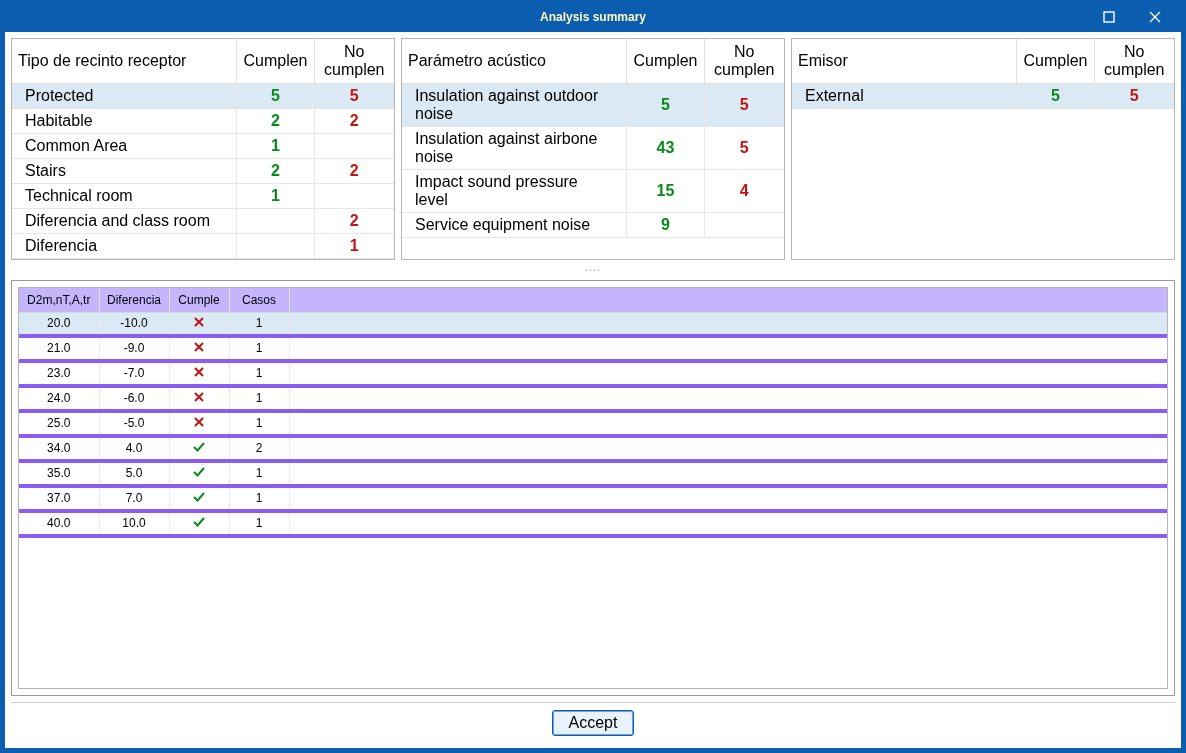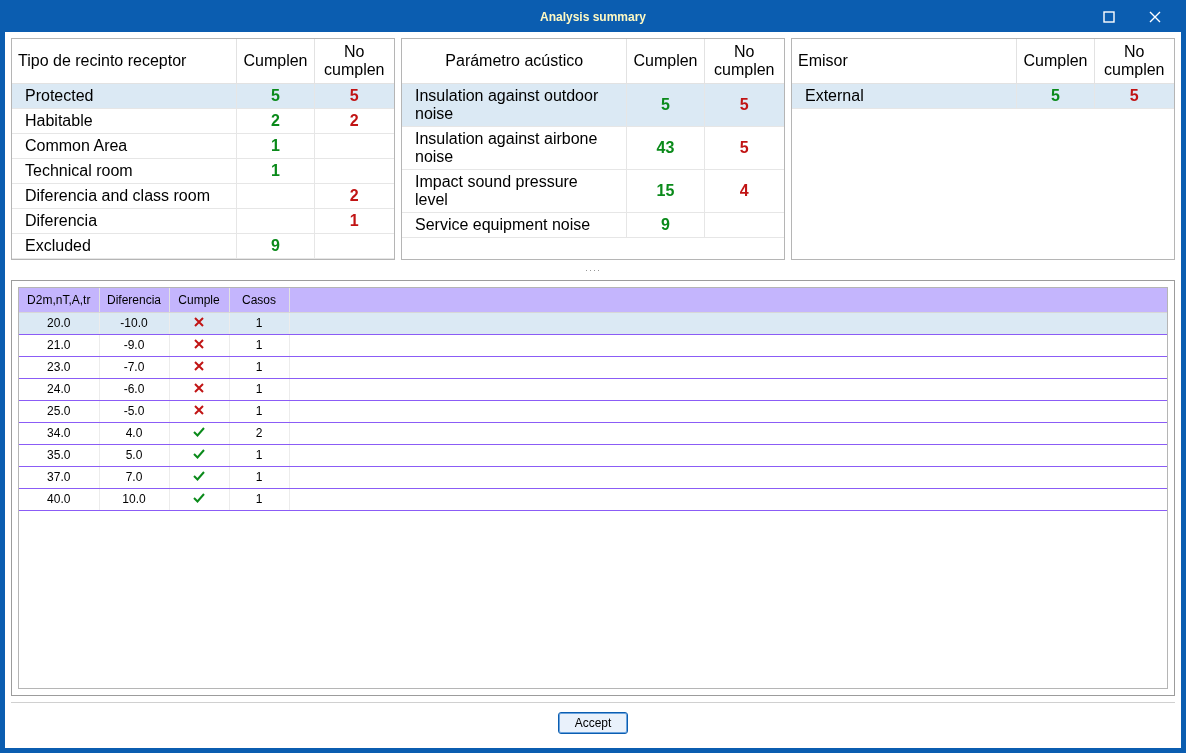--- a/index.html
+++ b/index.html
@@ -273,7 +273,7 @@
         <table class="summary" id="tbl-param">
             <thead>
               <tr>
-                <th class="col-name" style="text-align: center;">Parámetro acústico</th>
+                <th class="col-name" style="text-align: left;">Parámetro acústico</th>
                 <th class="col-cumplen" style="text-align: center;">Cumplen</th>
                 <th class="col-nocumplen" style="text-align: center;">No cumplen</th>
               </tr>

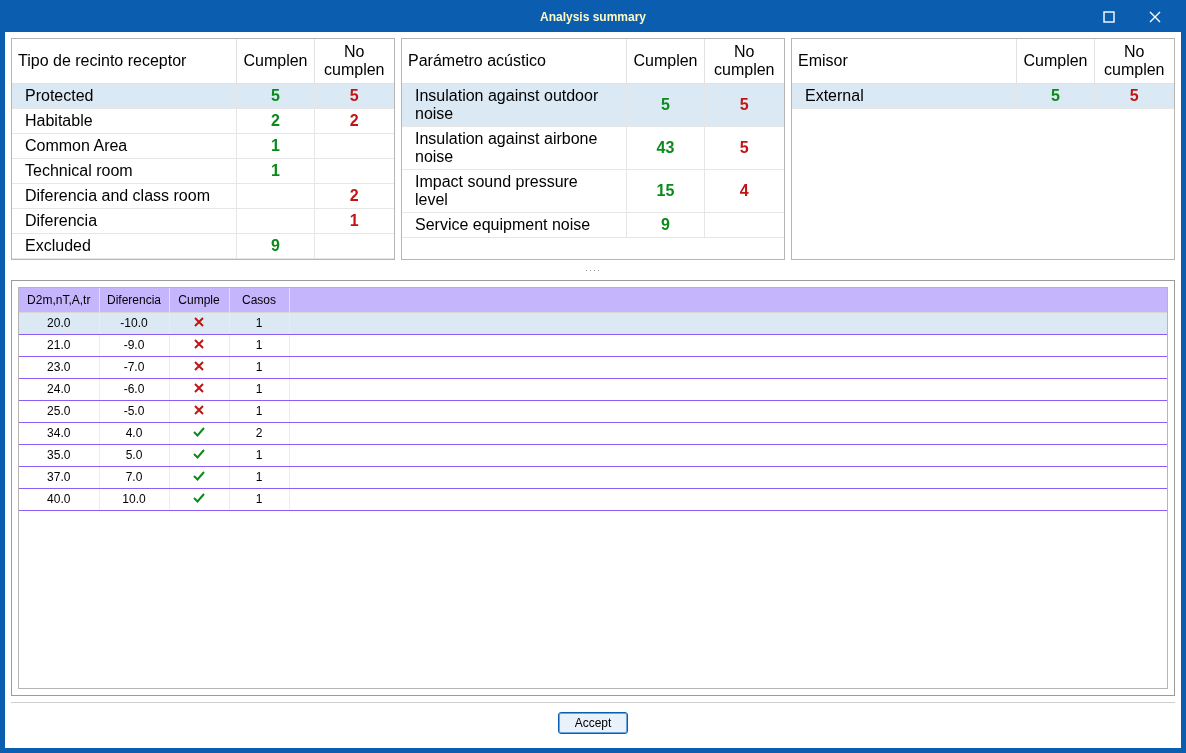--- a/index.html
+++ b/index.html
@@ -246,6 +246,11 @@
                 <td class="num-cell fail"></td>
               </tr>
               <tr>
+                <td>Stairs</td>
+                <td class="num-cell pass">2</td>
+                <td class="num-cell fail">2</td>
+              </tr>
+              <tr>
                 <td>Technical room</td>
                 <td class="num-cell pass">1</td>
                 <td class="num-cell fail"></td>

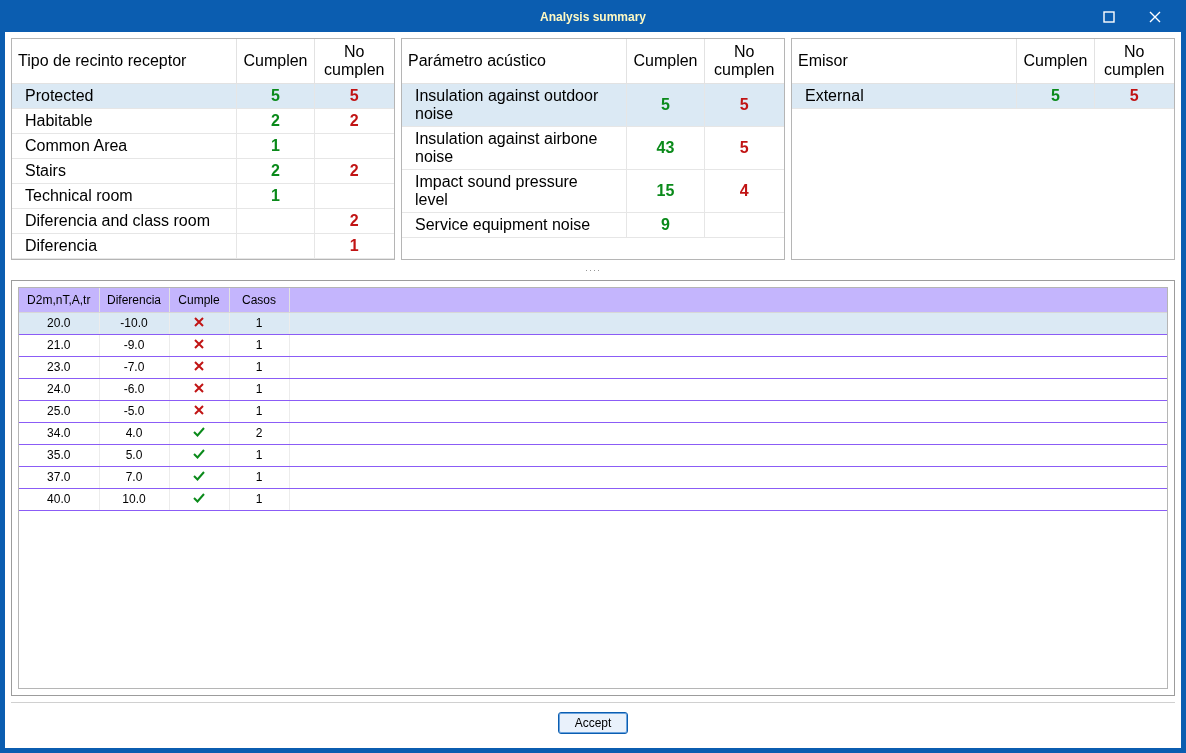--- a/index.html
+++ b/index.html
@@ -164,7 +164,7 @@
   table.detail th:first-child { border-left:none; }
   table.detail td {
     padding: 3px 6px;
-    border-bottom: 1px solid #8b5cf6;
+    border-bottom: 4px solid #8b5cf6;
     border-left: 1px solid #ececec;
     text-align: center;
     height: 22px;

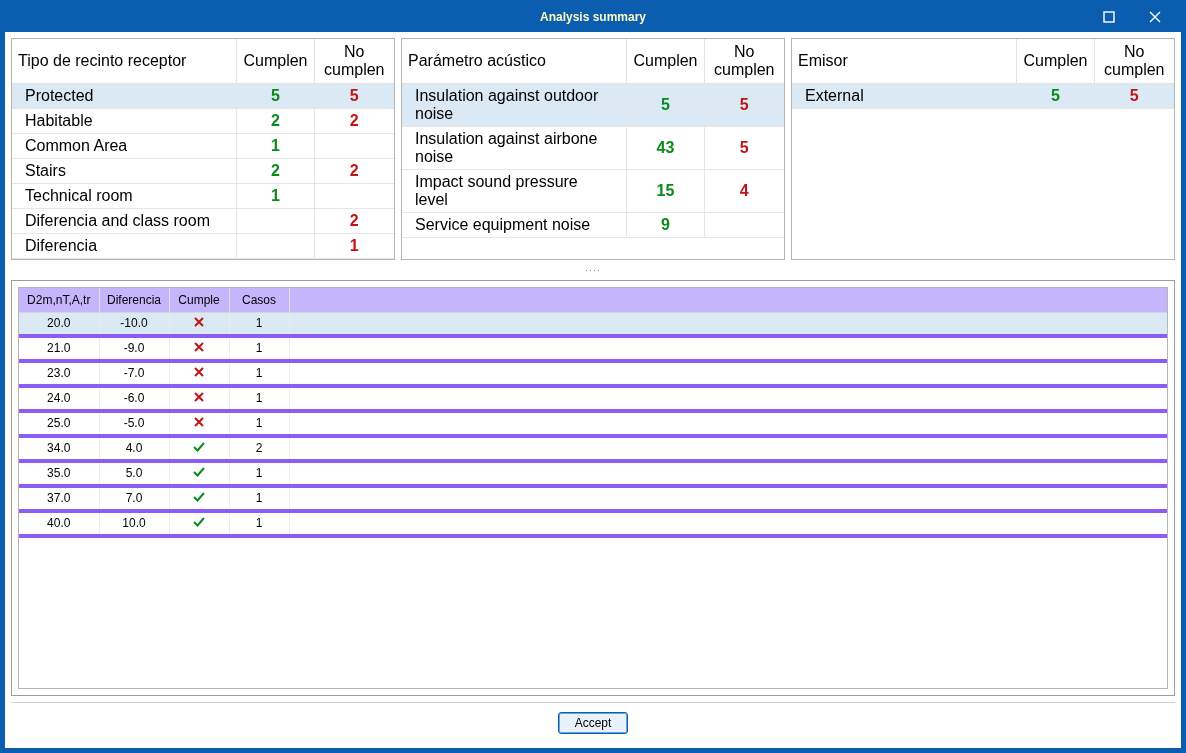--- a/index.html
+++ b/index.html
@@ -189,7 +189,7 @@
     border: 1px solid #0b5db0;
     background: #e9f1fb;
     border-radius: 3px;
-    font-size: 12px;
+    font-size: 16px;
     cursor: pointer;
     box-shadow: 0 0 0 1px #6aa3de inset;
   }

